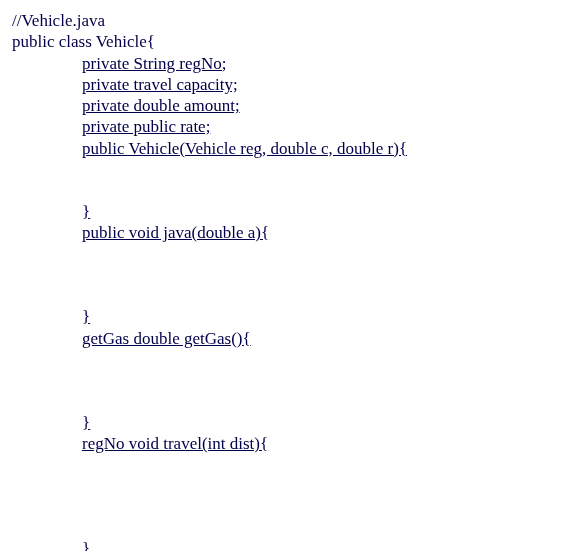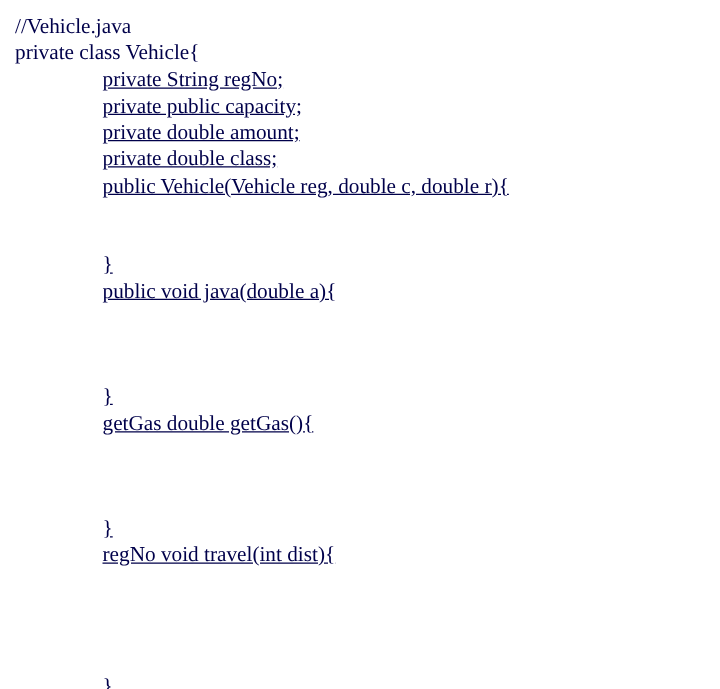--- a/index.html
+++ b/index.html
@@ -24,7 +24,7 @@
 <body>
 
 <div class="line">//Vehicle.java</div>
-<div class="line">private class Vehicle{</div>
+<div class="line">public class Vehicle{</div>
 <div class="line indent1">private String regNo;</div>
 <div class="line indent1">private public capacity;</div>
 <div class="line indent1">private double amount;</div>

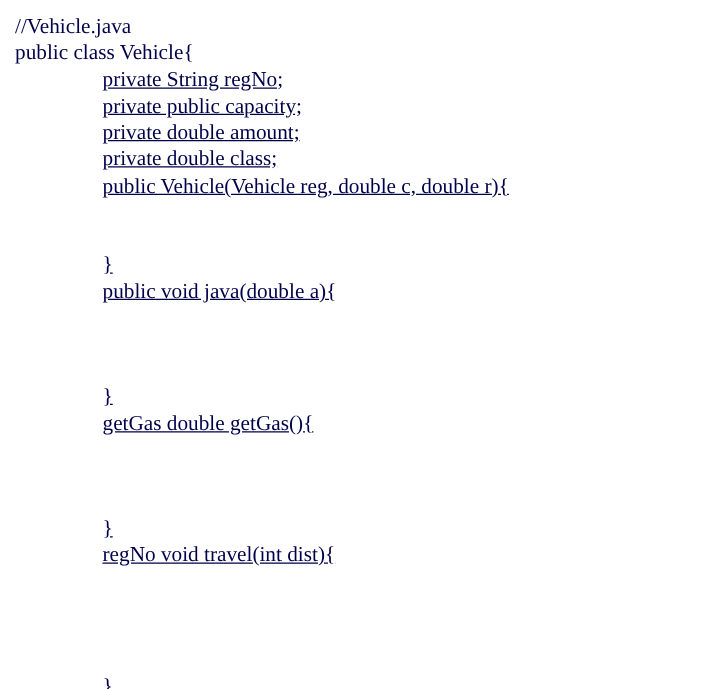--- a/index.html
+++ b/index.html
@@ -26,7 +26,7 @@
 <div class="line">//Vehicle.java</div>
 <div class="line">public class Vehicle{</div>
 <div class="line indent1">private String regNo;</div>
-<div class="line indent1">private public capacity;</div>
+<div class="line indent1">private travel capacity;</div>
 <div class="line indent1">private double amount;</div>
 <div class="line indent1">private double class;</div>
 <div class="line indent1">public Vehicle(Vehicle reg, double c, double r){</div>

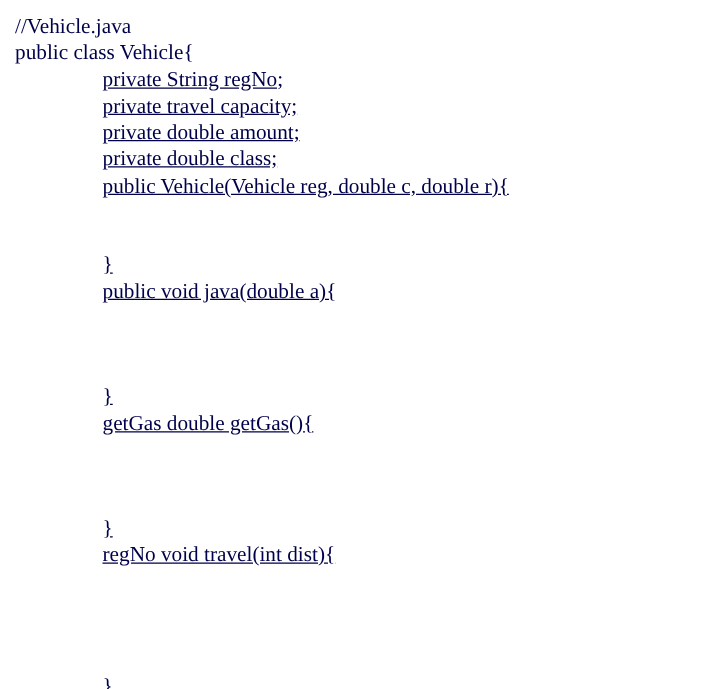--- a/index.html
+++ b/index.html
@@ -28,7 +28,7 @@
 <div class="line indent1">private String regNo;</div>
 <div class="line indent1">private travel capacity;</div>
 <div class="line indent1">private double amount;</div>
-<div class="line indent1">private double class;</div>
+<div class="line indent1">private public rate;</div>
 <div class="line indent1">public Vehicle(Vehicle reg, double c, double r){</div>
 <div class="blank"></div>
 <div class="blank"></div>

